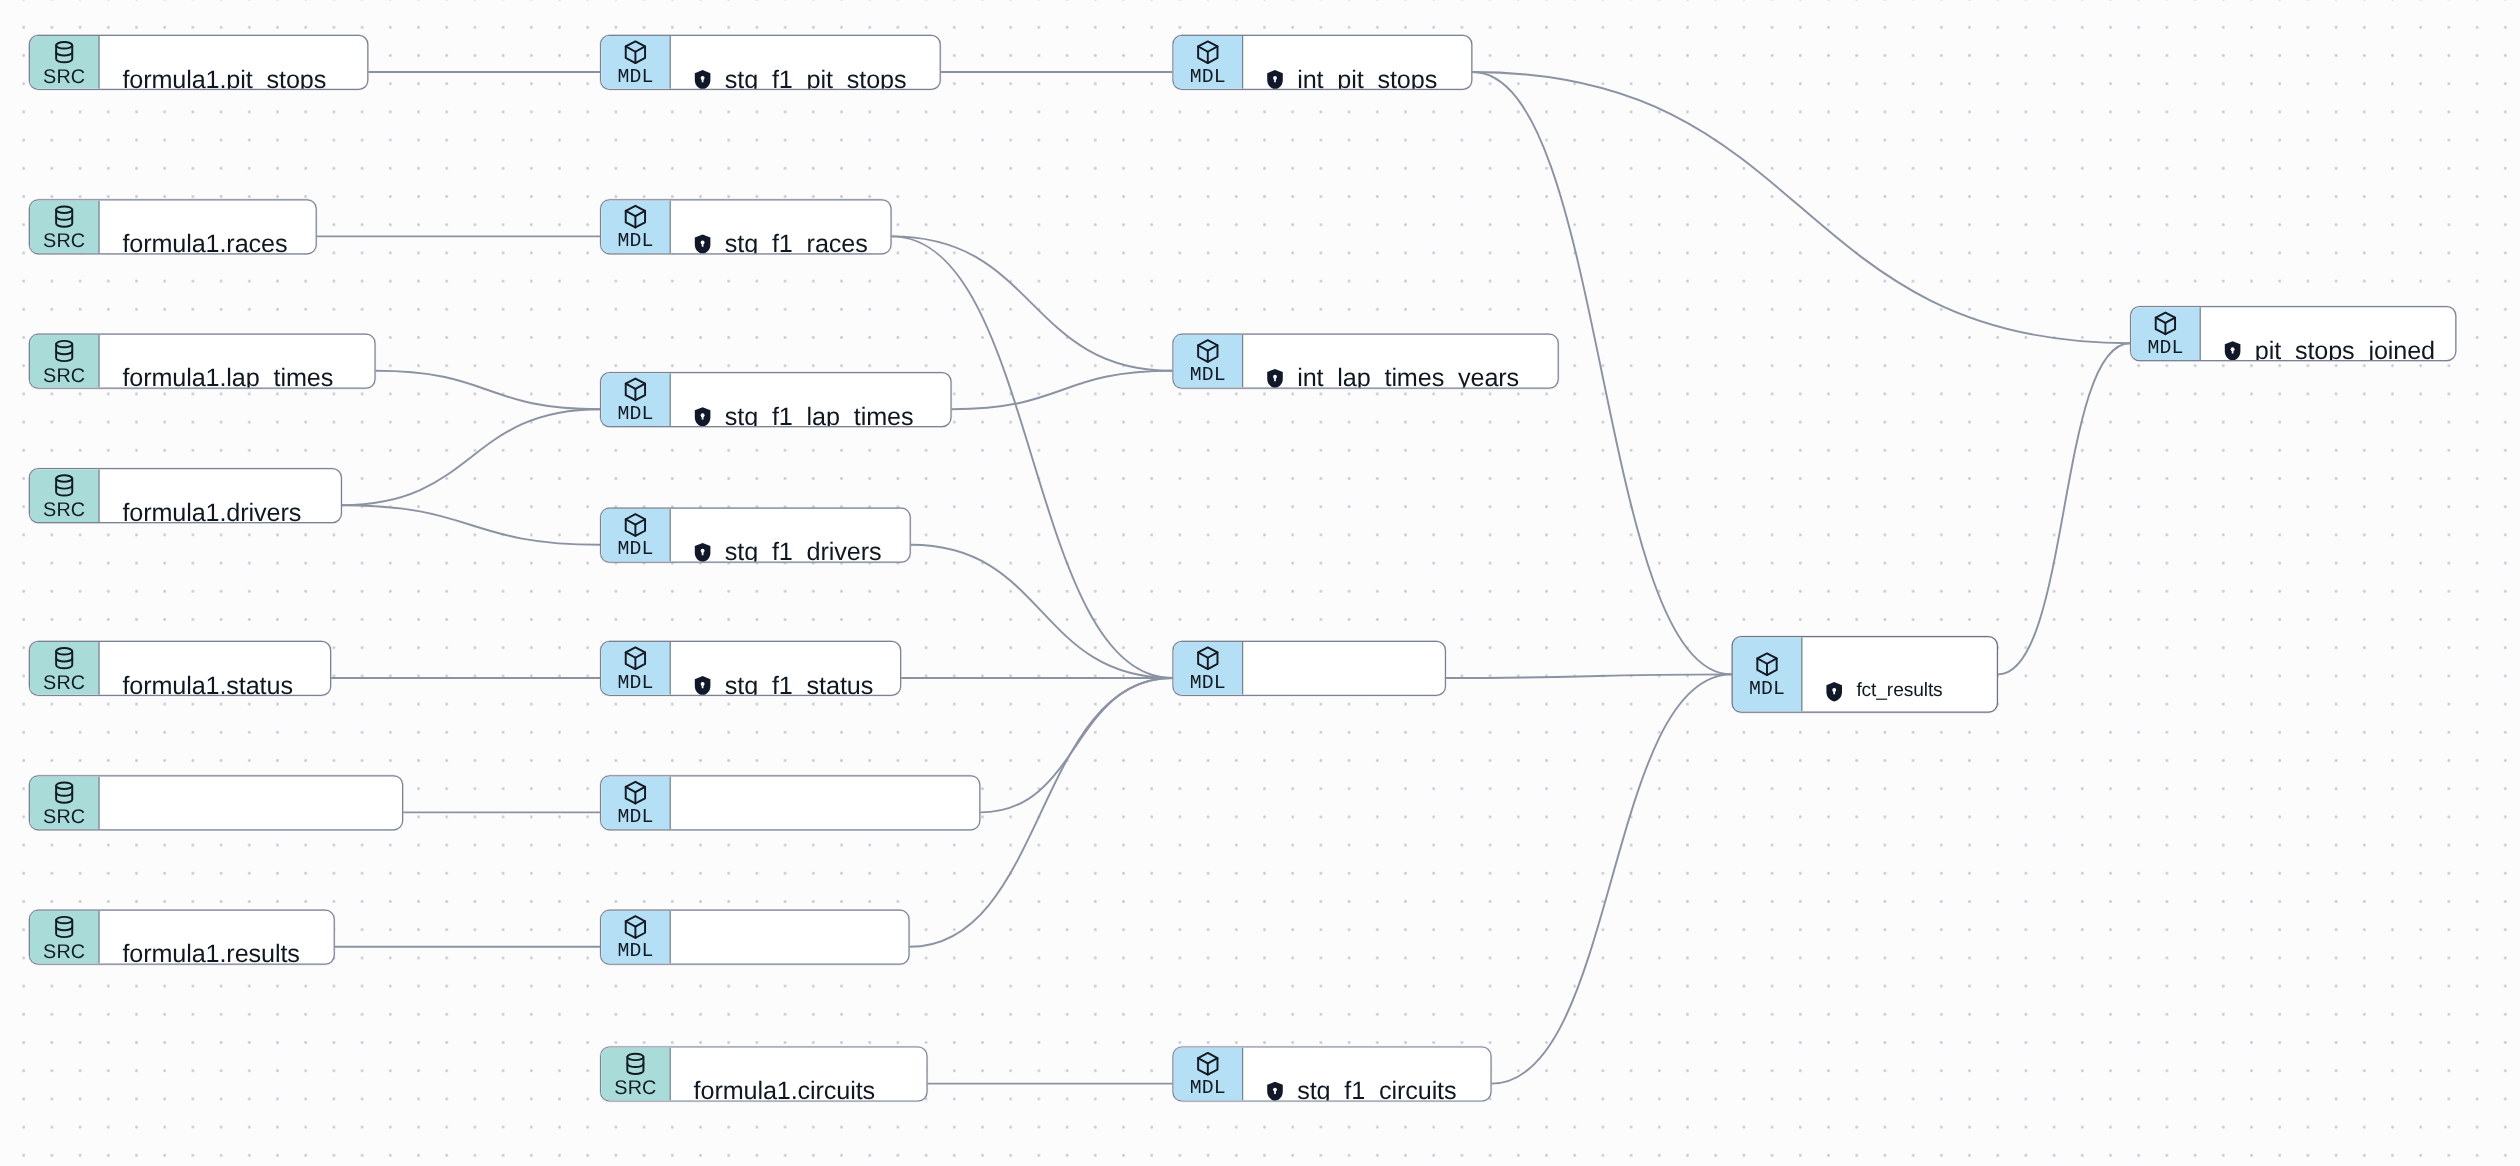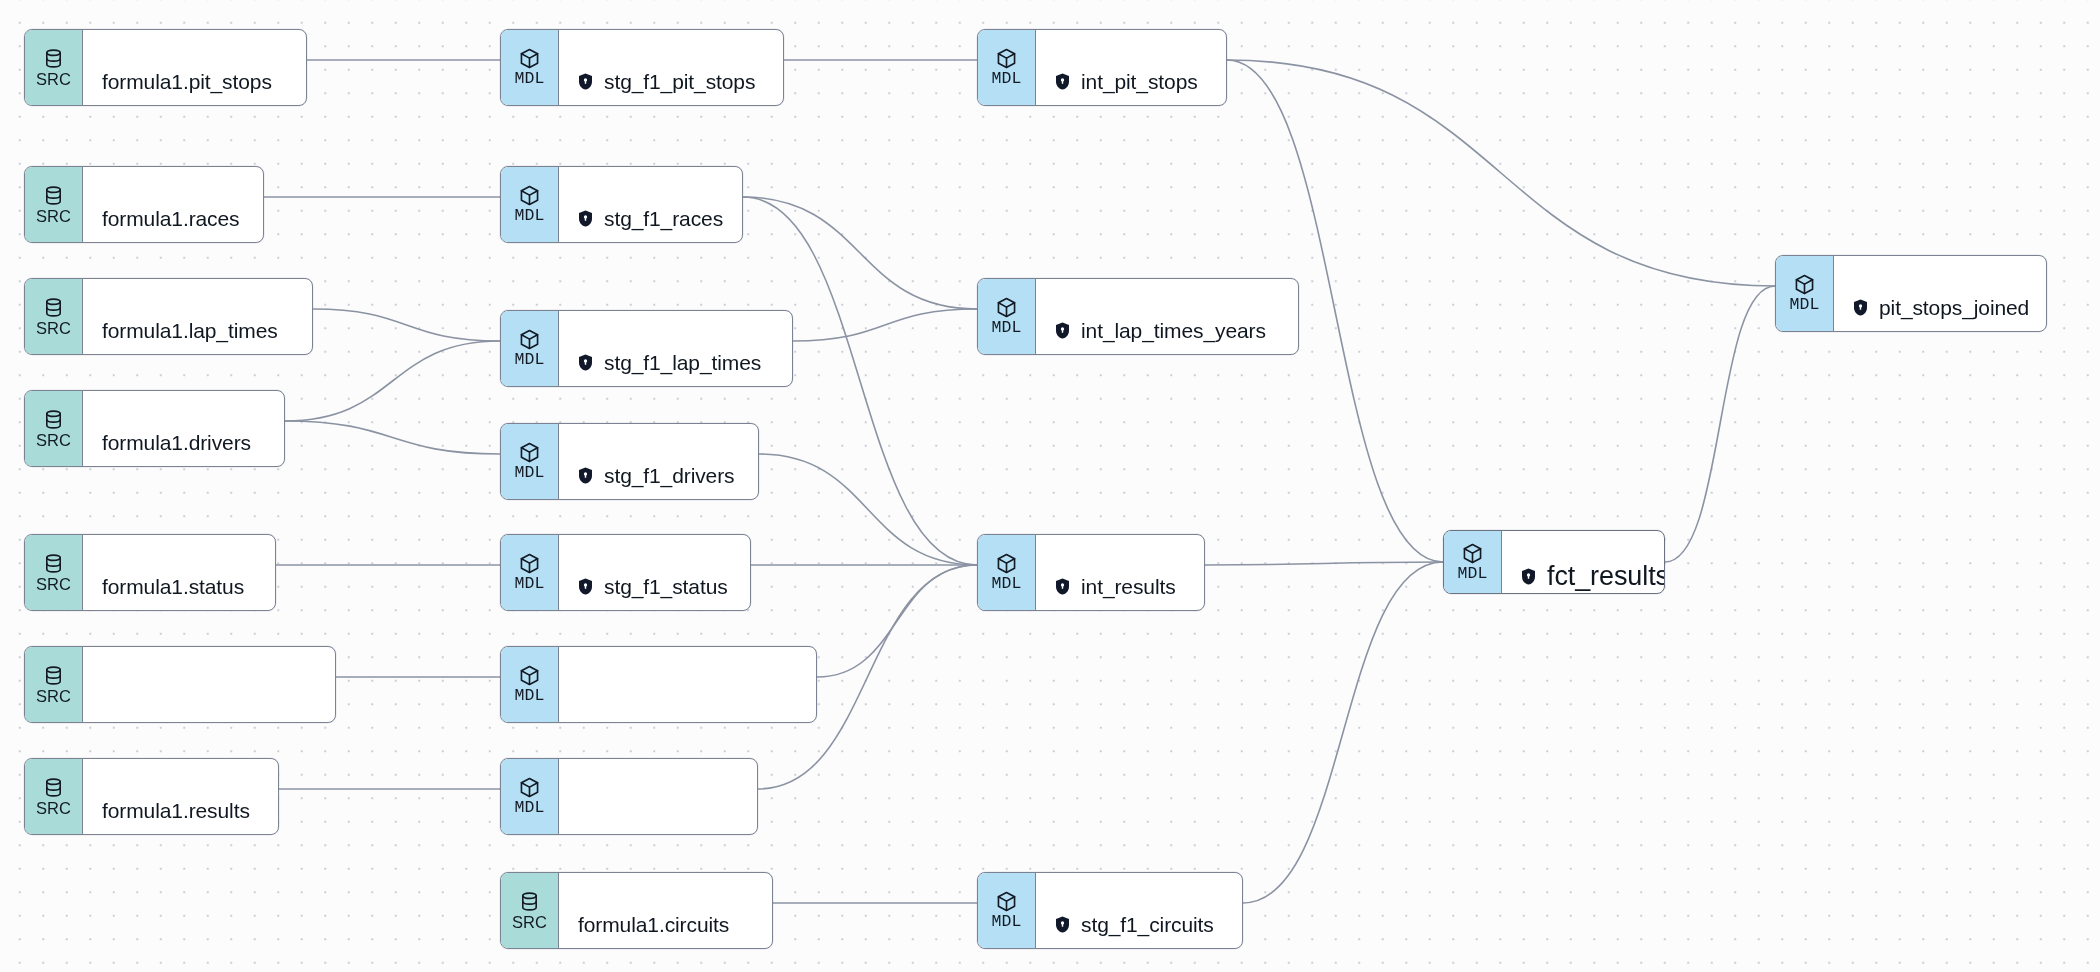--- a/index.html
+++ b/index.html
@@ -33,7 +33,7 @@
     position: absolute;
     display: flex;
     align-items: stretch;
-    height: 77px;
+    height: 46px;
     border-radius: 8px;
     background: #ffffff;
     border: 1.4px solid #7b8292;

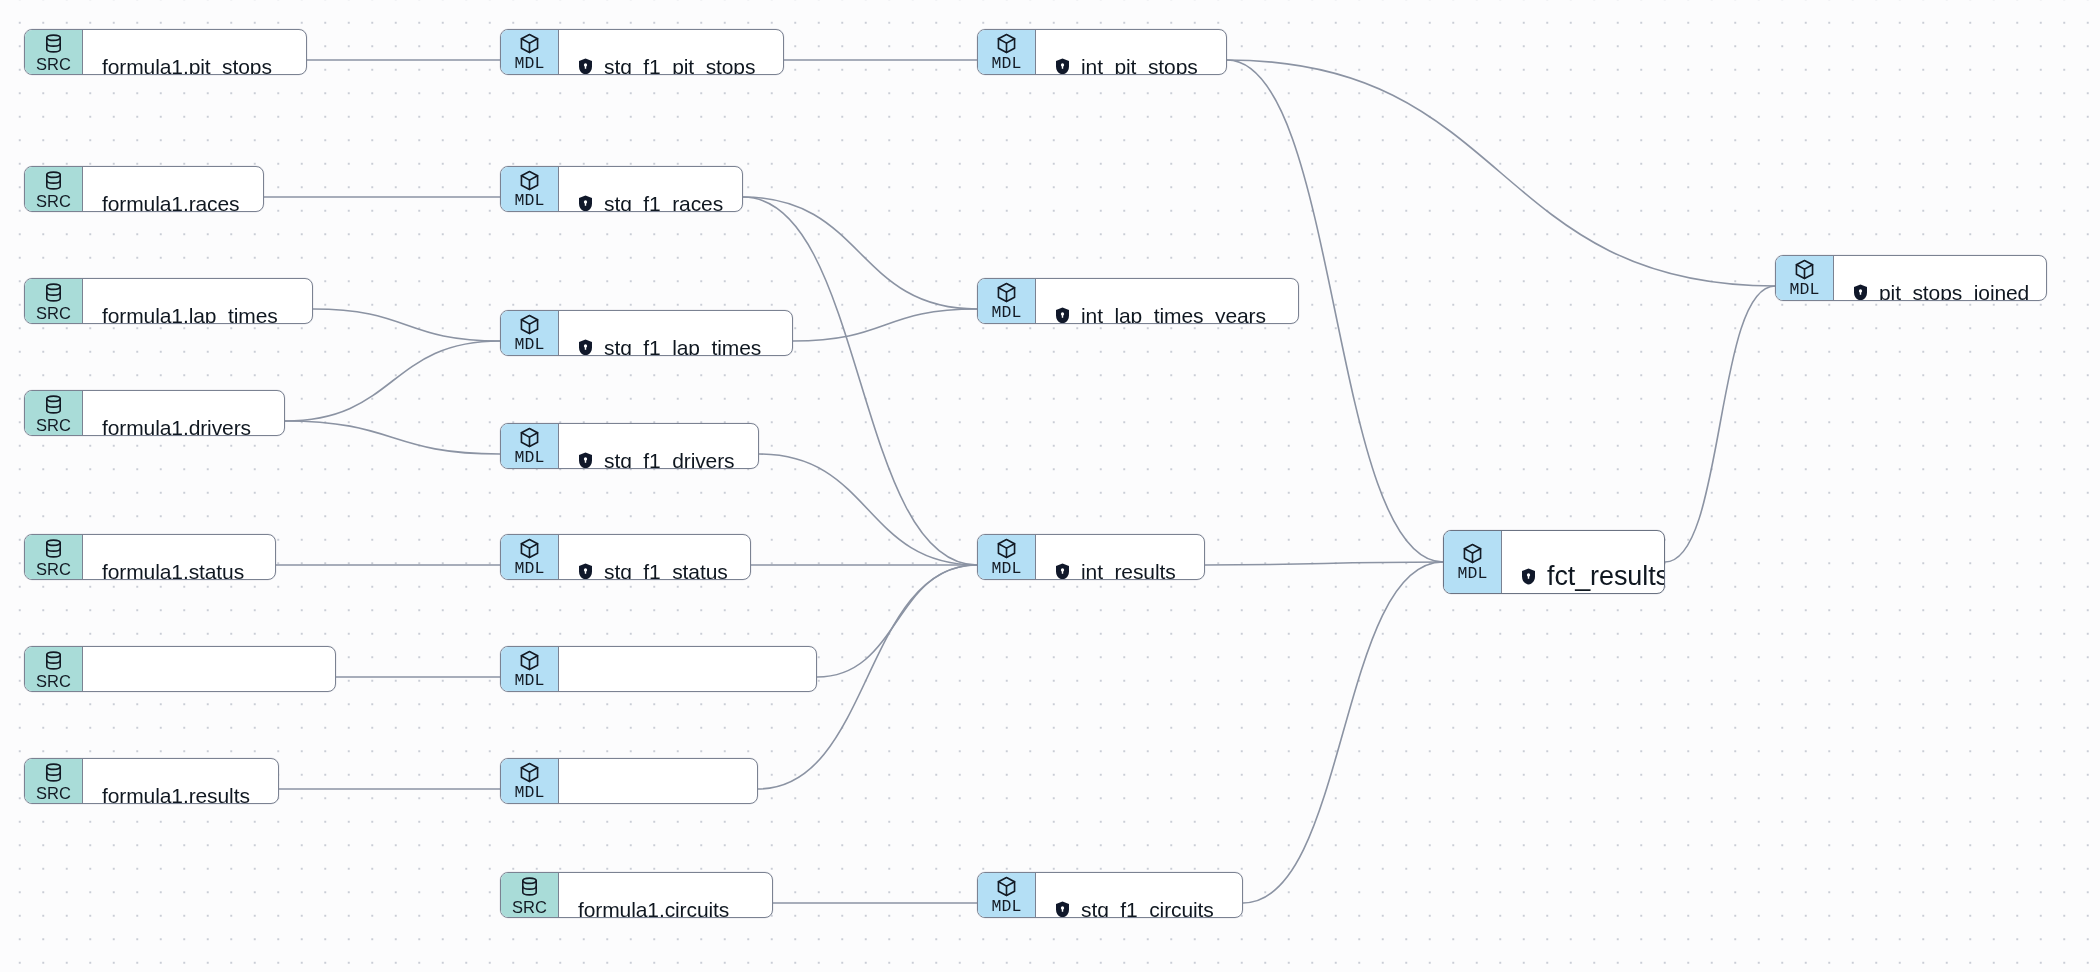--- a/index.html
+++ b/index.html
@@ -441,16 +441,6 @@
           </span>
           <span class="badge-text">MDL</span>
         </div>
-        <div class="node-body">
-          <span style="display: flex;">
-            <svg class="shield" width="19" height="19" viewBox="0 0 24 24" aria-hidden="true">
-      <path d="M12 1.8 3.8 5v7.2c0 5.2 3.5 8.9 8.2 10 4.7-1.1 8.2-4.8 8.2-10V5z" fill="#10182a"></path>
-      <circle cx="12" cy="10.1" r="2.05" fill="#ffffff"></circle>
-      <path d="M11.1 10.6h1.8v4.1h-1.8z" fill="#ffffff"></path>
-    </svg>
-          </span>
-          <span class="node-label">int_results</span>
-        </div>
       </div>
       <div class="node emph" style="left: 1443px; top: 530px; width: 222px;">
         <div class="badge mdl">

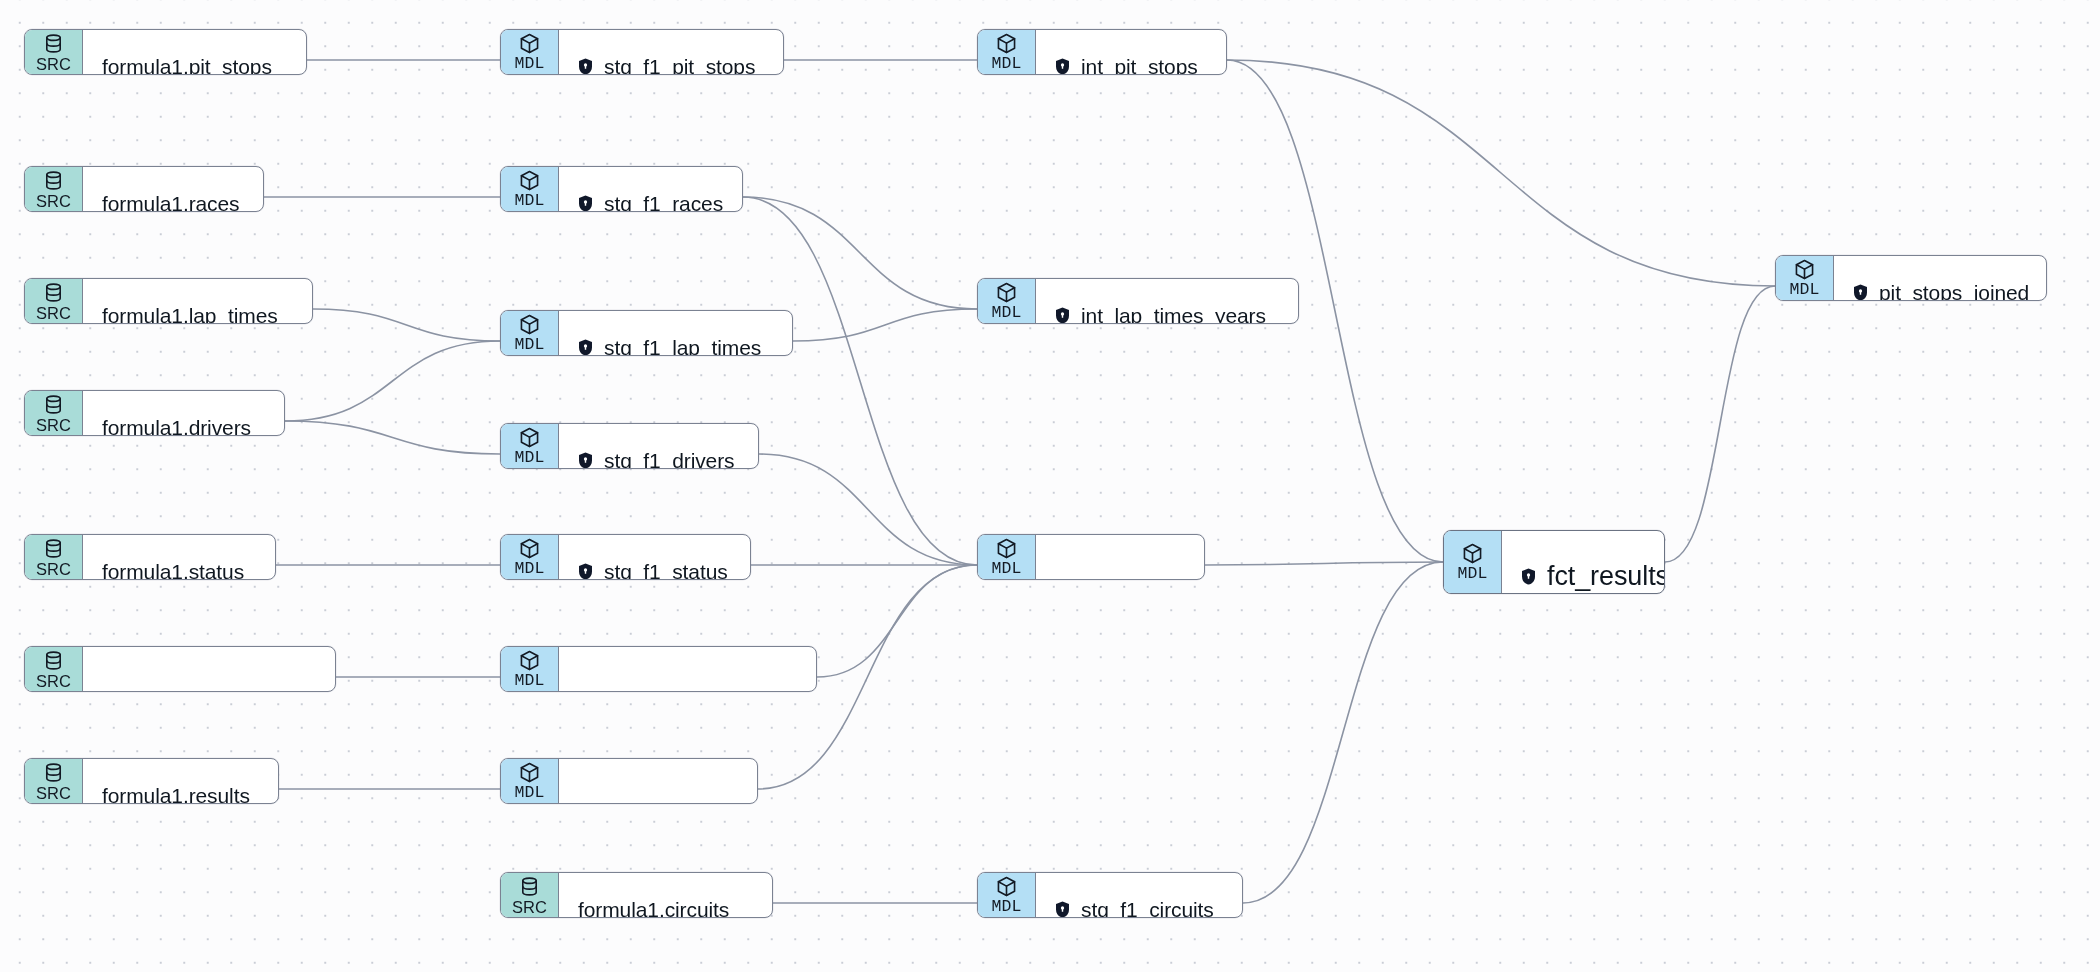--- a/index.html
+++ b/index.html
@@ -82,7 +82,7 @@
     line-height: 1;
     letter-spacing: -0.1px;
   }
-  .node.emph .node-label { font-size: 27px; }
+  .node.emph .node-label { font-size: 16px; }
 </style>
 </head>
 <body>

